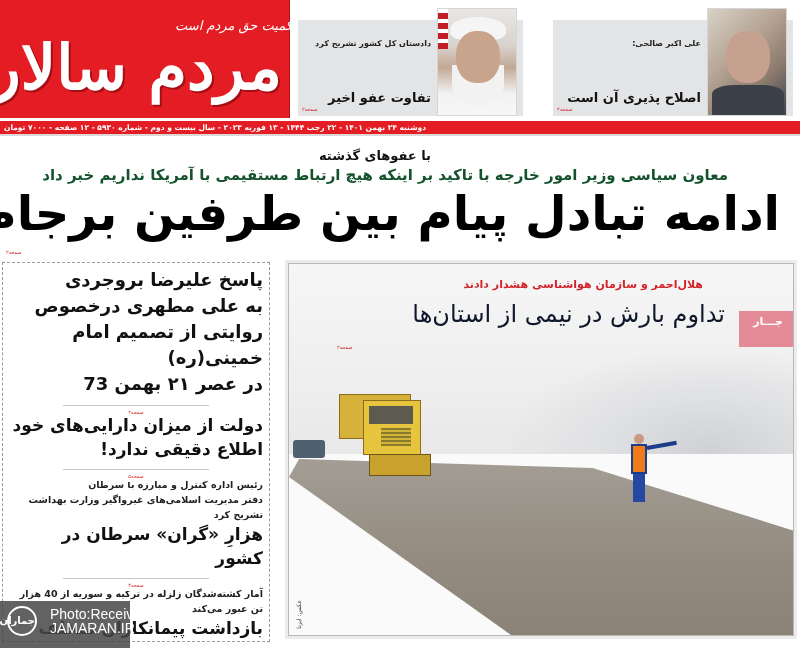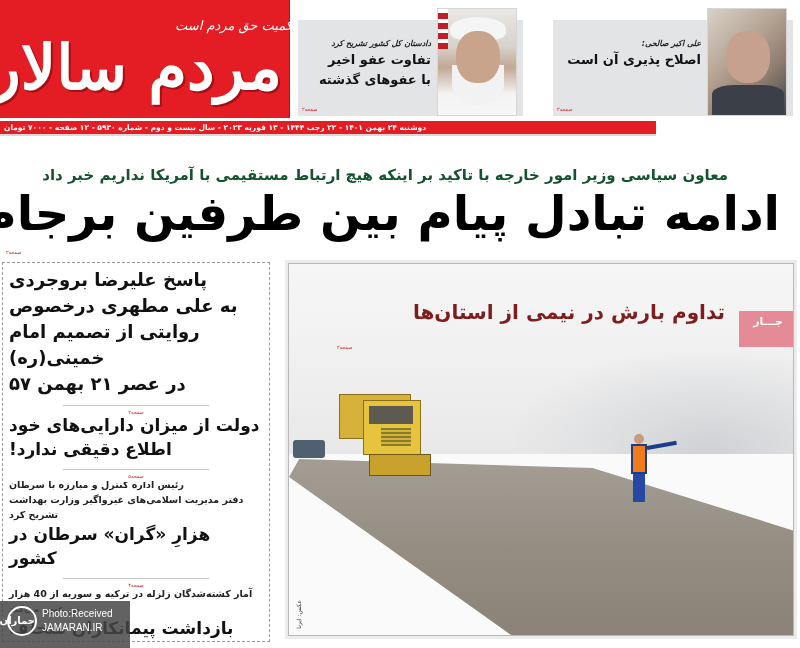--- a/index.html
+++ b/index.html
@@ -44,7 +44,7 @@
   .teaser-text {
     position: absolute; top: 18px; right: 92px; text-align: right; white-space: nowrap;
   }
-  .teaser-kicker { font-size: 8px; font-weight: bold; color: #222; line-height: 12px; font-style: italic; }
+  .teaser-kicker { font-size: 8px; font-weight: bold; color: #222; line-height: 12px; }
   .teaser-title { font-size: 13px; font-weight: bold; color: #111; line-height: 20px; }
   .page-ref { position: absolute; left: 4px; bottom: 4px; font-size: 5px; color: #d3232a; }
 

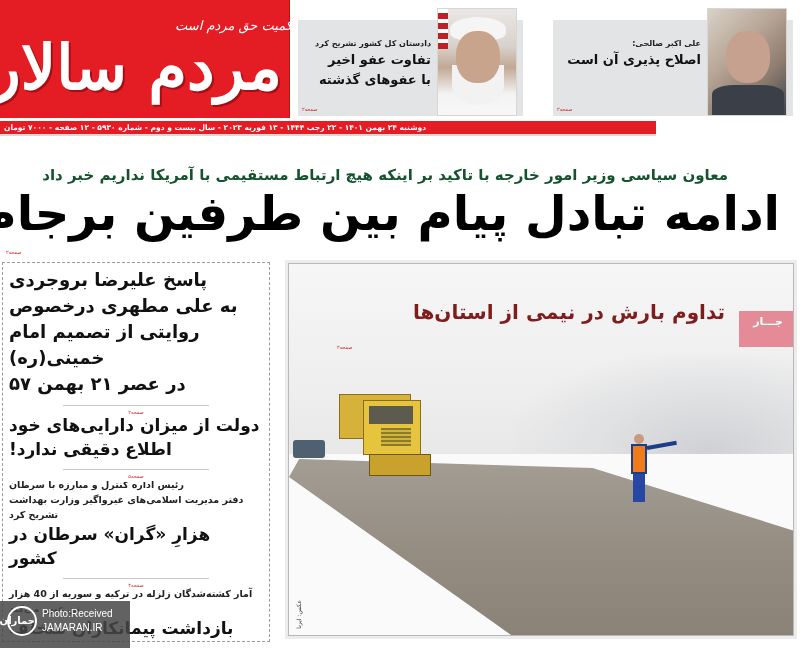--- a/index.html
+++ b/index.html
@@ -45,7 +45,7 @@
     position: absolute; top: 18px; right: 92px; text-align: right; white-space: nowrap;
   }
   .teaser-kicker { font-size: 8px; font-weight: bold; color: #222; line-height: 12px; }
-  .teaser-title { font-size: 13px; font-weight: bold; color: #111; line-height: 20px; }
+  .teaser-title { font-size: 13px; font-weight: bold; color: #111; line-height: 20px; margin-top: 38px; }
   .page-ref { position: absolute; left: 4px; bottom: 4px; font-size: 5px; color: #d3232a; }
 
   .date-bar {

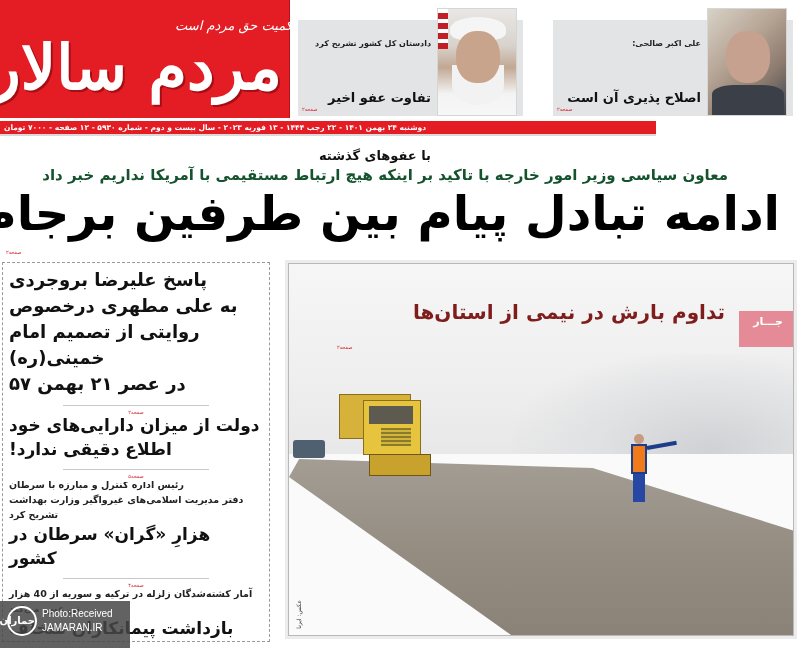--- a/index.html
+++ b/index.html
@@ -49,7 +49,7 @@
   .page-ref { position: absolute; left: 4px; bottom: 4px; font-size: 5px; color: #d3232a; }
 
   .date-bar {
-    position: absolute; left: 0; top: 121px; width: 656px; height: 15px;
+    position: absolute; left: 0; top: 121px; width: 800px; height: 15px;
     background: #e41c24; border-bottom: 2px solid #d9d9d9;
   }
   .date-text {

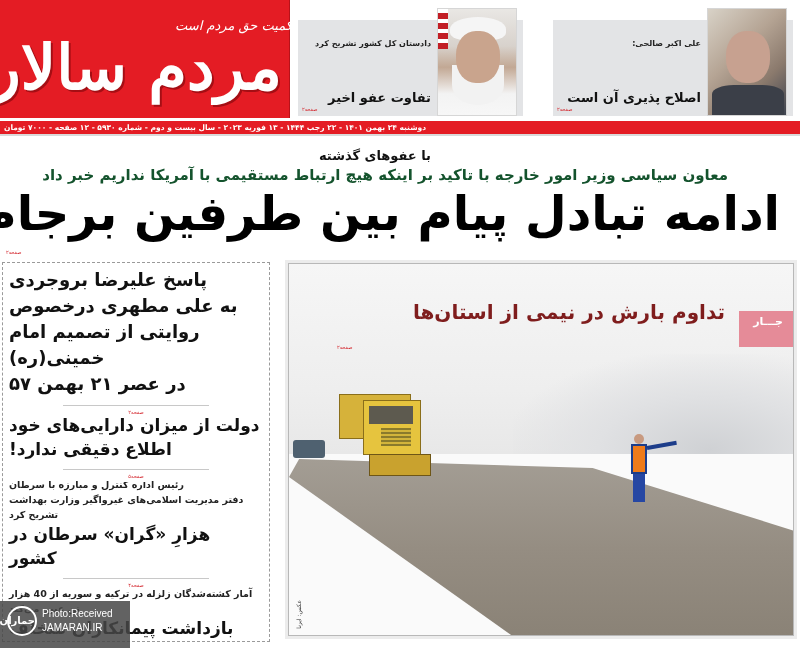--- a/index.html
+++ b/index.html
@@ -74,7 +74,7 @@
     position: absolute; left: 2px; top: 262px; width: 268px; height: 380px;
     border: 1px dashed #9a9a9a;
   }
-  .story { text-align: left; padding: 0 6px; }
+  .story { text-align: right; padding: 0 6px; }
   .story-title { font-weight: bold; color: #111; line-height: 1.3; }
   .story-1 { margin-top: 4px; }
   .story-1 .story-title { font-size: 18px; line-height: 26px; }

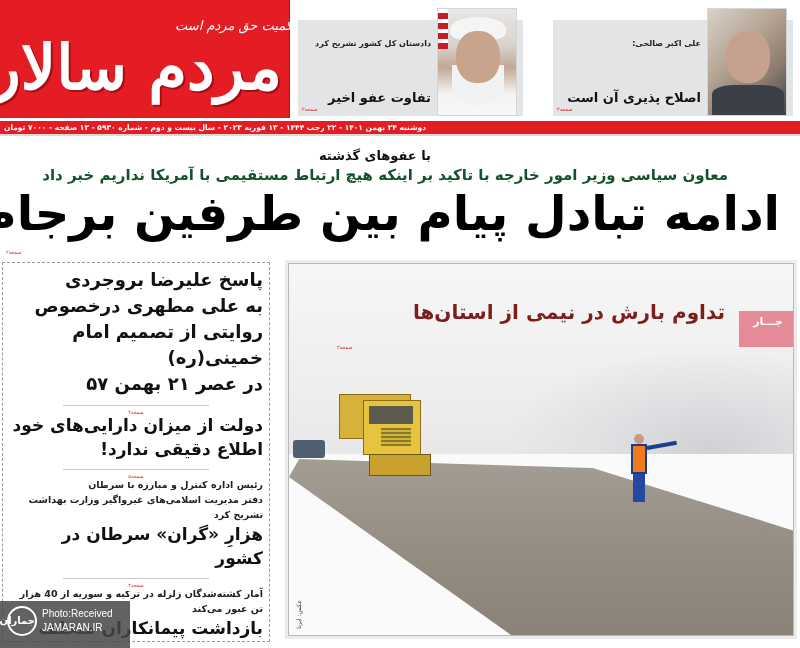--- a/index.html
+++ b/index.html
@@ -242,6 +242,7 @@
     <div class="man-legs"></div>
   </div>
 
+  <div class="feature-kicker">هلال‌احمر و سازمان هواشناسی هشدار دادند</div>
   <div class="feature-title">تداوم بارش در نیمی از استان‌ها</div>
   <div class="feature-tag">جـــار</div>
   <div class="feature-ref">صفحه۲</div>

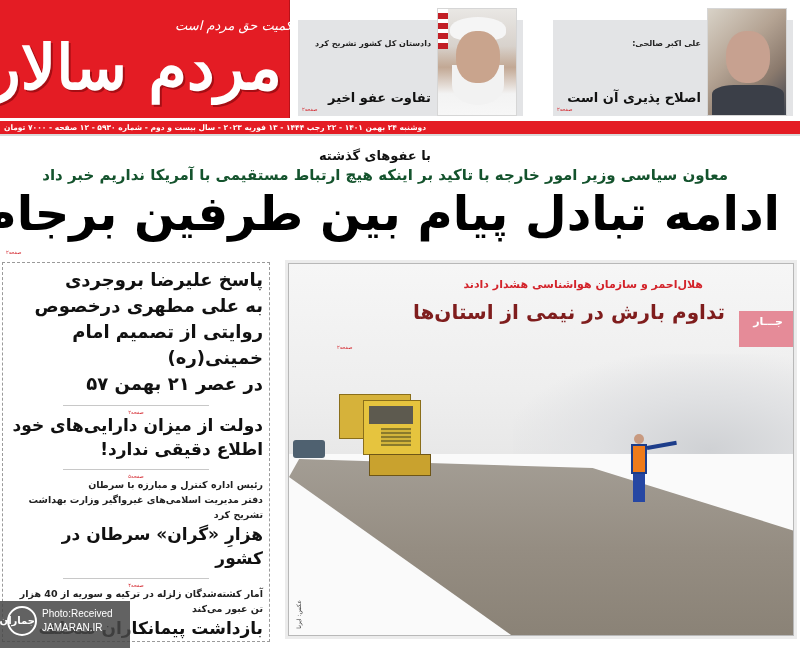--- a/index.html
+++ b/index.html
@@ -123,7 +123,7 @@
     position: absolute; right: 90px; top: 14px; font-size: 11px; font-weight: bold; color: #d3232a; white-space: nowrap;
   }
   .feature-title {
-    position: absolute; right: 68px; top: 36px; font-size: 20px; font-weight: bold; color: #7f1d1d; white-space: nowrap;
+    position: absolute; right: 68px; top: 36px; font-size: 24px; font-weight: normal; color: #0f172a; white-space: nowrap;
   }
   .feature-tag {
     position: absolute; right: -4px; top: 47px; width: 58px; height: 36px;

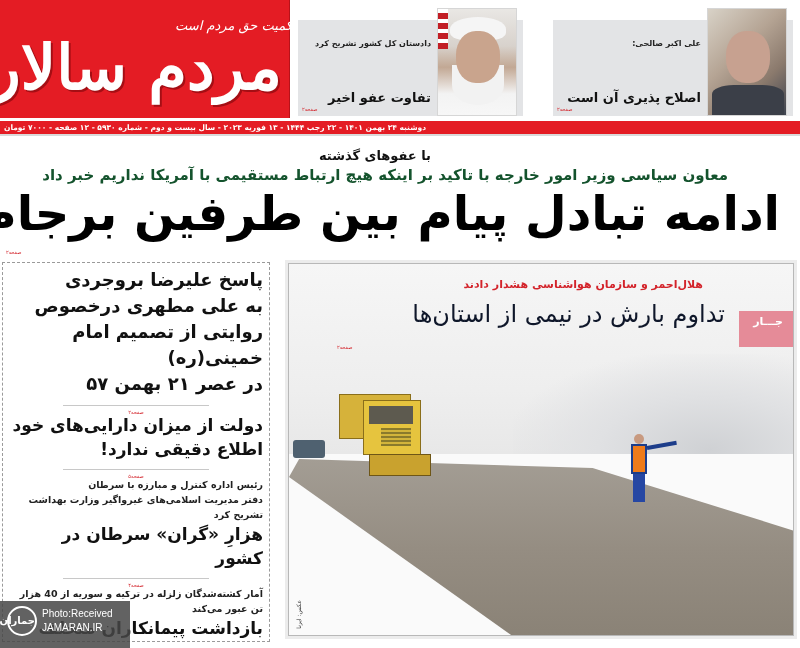--- a/index.html
+++ b/index.html
@@ -197,7 +197,7 @@
     <div class="story-title">پاسخ علیرضا بروجردی</div>
     <div class="story-title">به علی مطهری درخصوص</div>
     <div class="story-title">روایتی از تصمیم امام خمینی(ره)</div>
-    <div class="story-title">در عصر ۲۱ بهمن ۵۷</div>
+    <div class="story-title">در عصر ۲۱ بهمن 73</div>
   </div>
   <div class="divider"><span>صفحه۲</span></div>
 

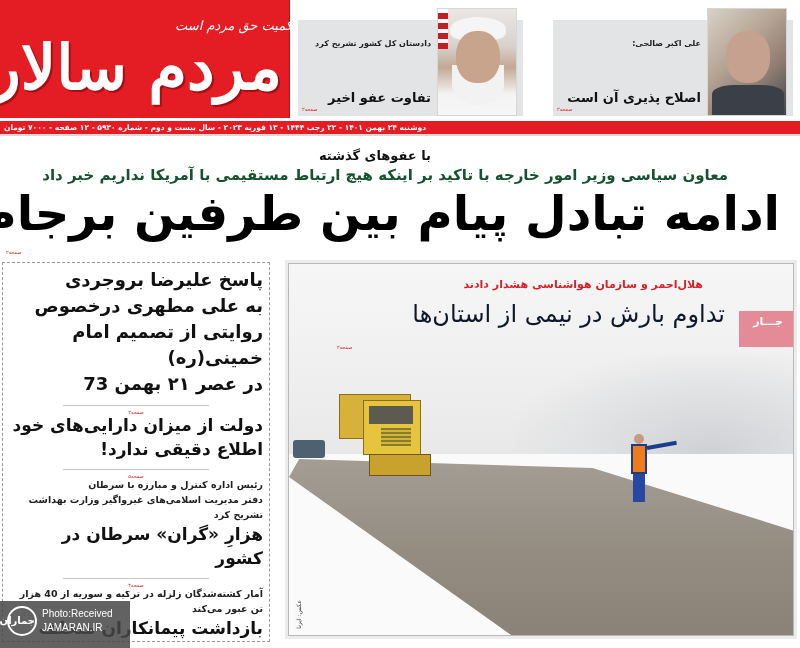--- a/index.html
+++ b/index.html
@@ -145,7 +145,7 @@
     border-radius: 50%; color: #fff; font-size: 10px; text-align: center; line-height: 26px; font-weight: bold;
   }
   .wm-text {
-    position: absolute; left: 42px; top: 6px; color: #fff; font-size: 10px; line-height: 14px;
+    position: absolute; left: 50px; top: 6px; color: #fff; font-size: 14px; line-height: 14px;
     font-family: "Liberation Sans", sans-serif; direction: ltr; text-align: left; white-space: nowrap;
   }
 </style>

